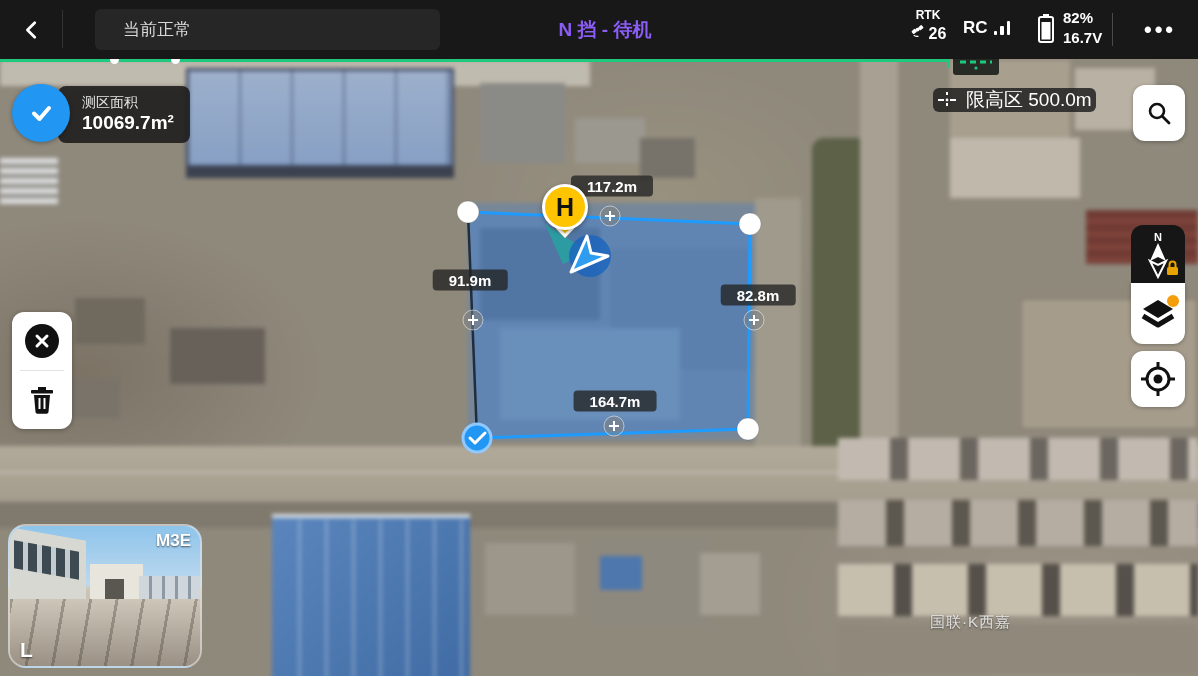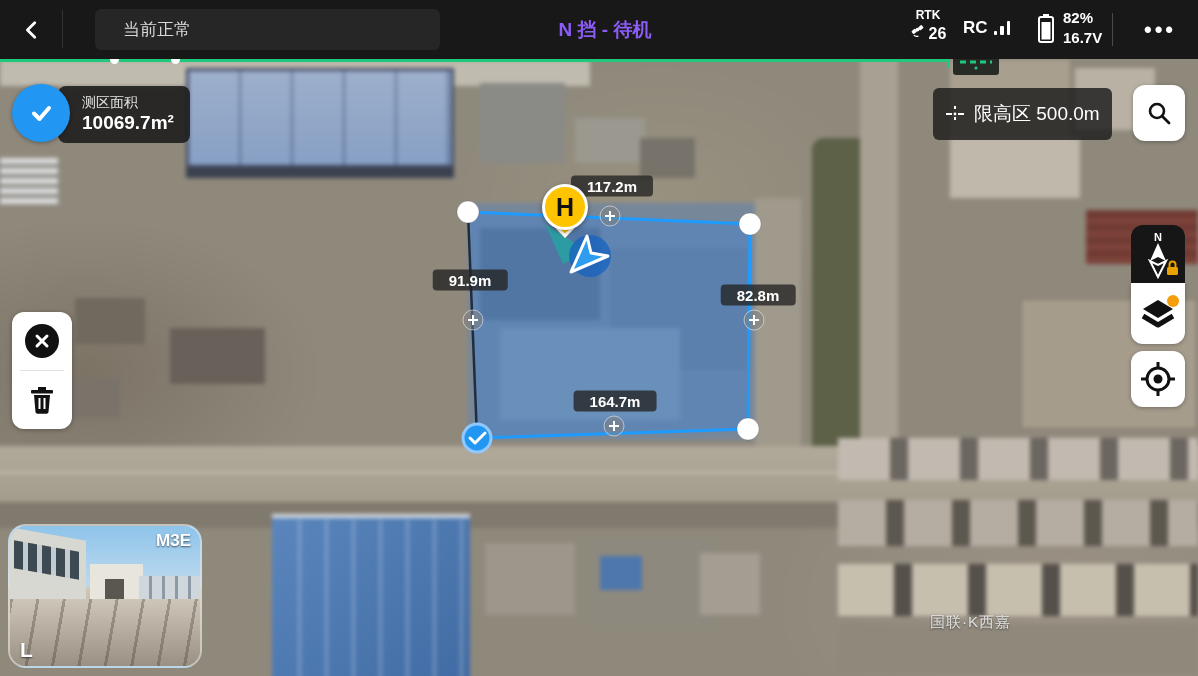--- a/index.html
+++ b/index.html
@@ -53,8 +53,8 @@
     display:flex;align-items:center;justify-content:center;z-index:33;box-shadow:0 1px 4px rgba(0,0,0,.35);}
 
   
-  .hlimit{position:absolute;left:933px;top:88px;height:52px;background:rgba(28,28,28,.82);border-radius:6px;z-index:22;
-    display:flex;align-items:center;gap:9px;padding:0 12px;color:#fff;font-size:19px;cursor:pointer;}
+  .hlimit{position:absolute;left:933px;top:88px;height:24px;background:rgba(28,28,28,.82);border-radius:6px;z-index:22;
+    display:flex;align-items:center;gap:9px;padding:0 4px;color:#fff;font-size:19px;cursor:pointer;}
   .search-btn{position:absolute;left:1133px;top:85px;width:52px;height:56px;background:#fff;border-radius:12px;z-index:22;
     display:flex;align-items:center;justify-content:center;cursor:pointer;box-shadow:0 1px 4px rgba(0,0,0,.3);}
 

